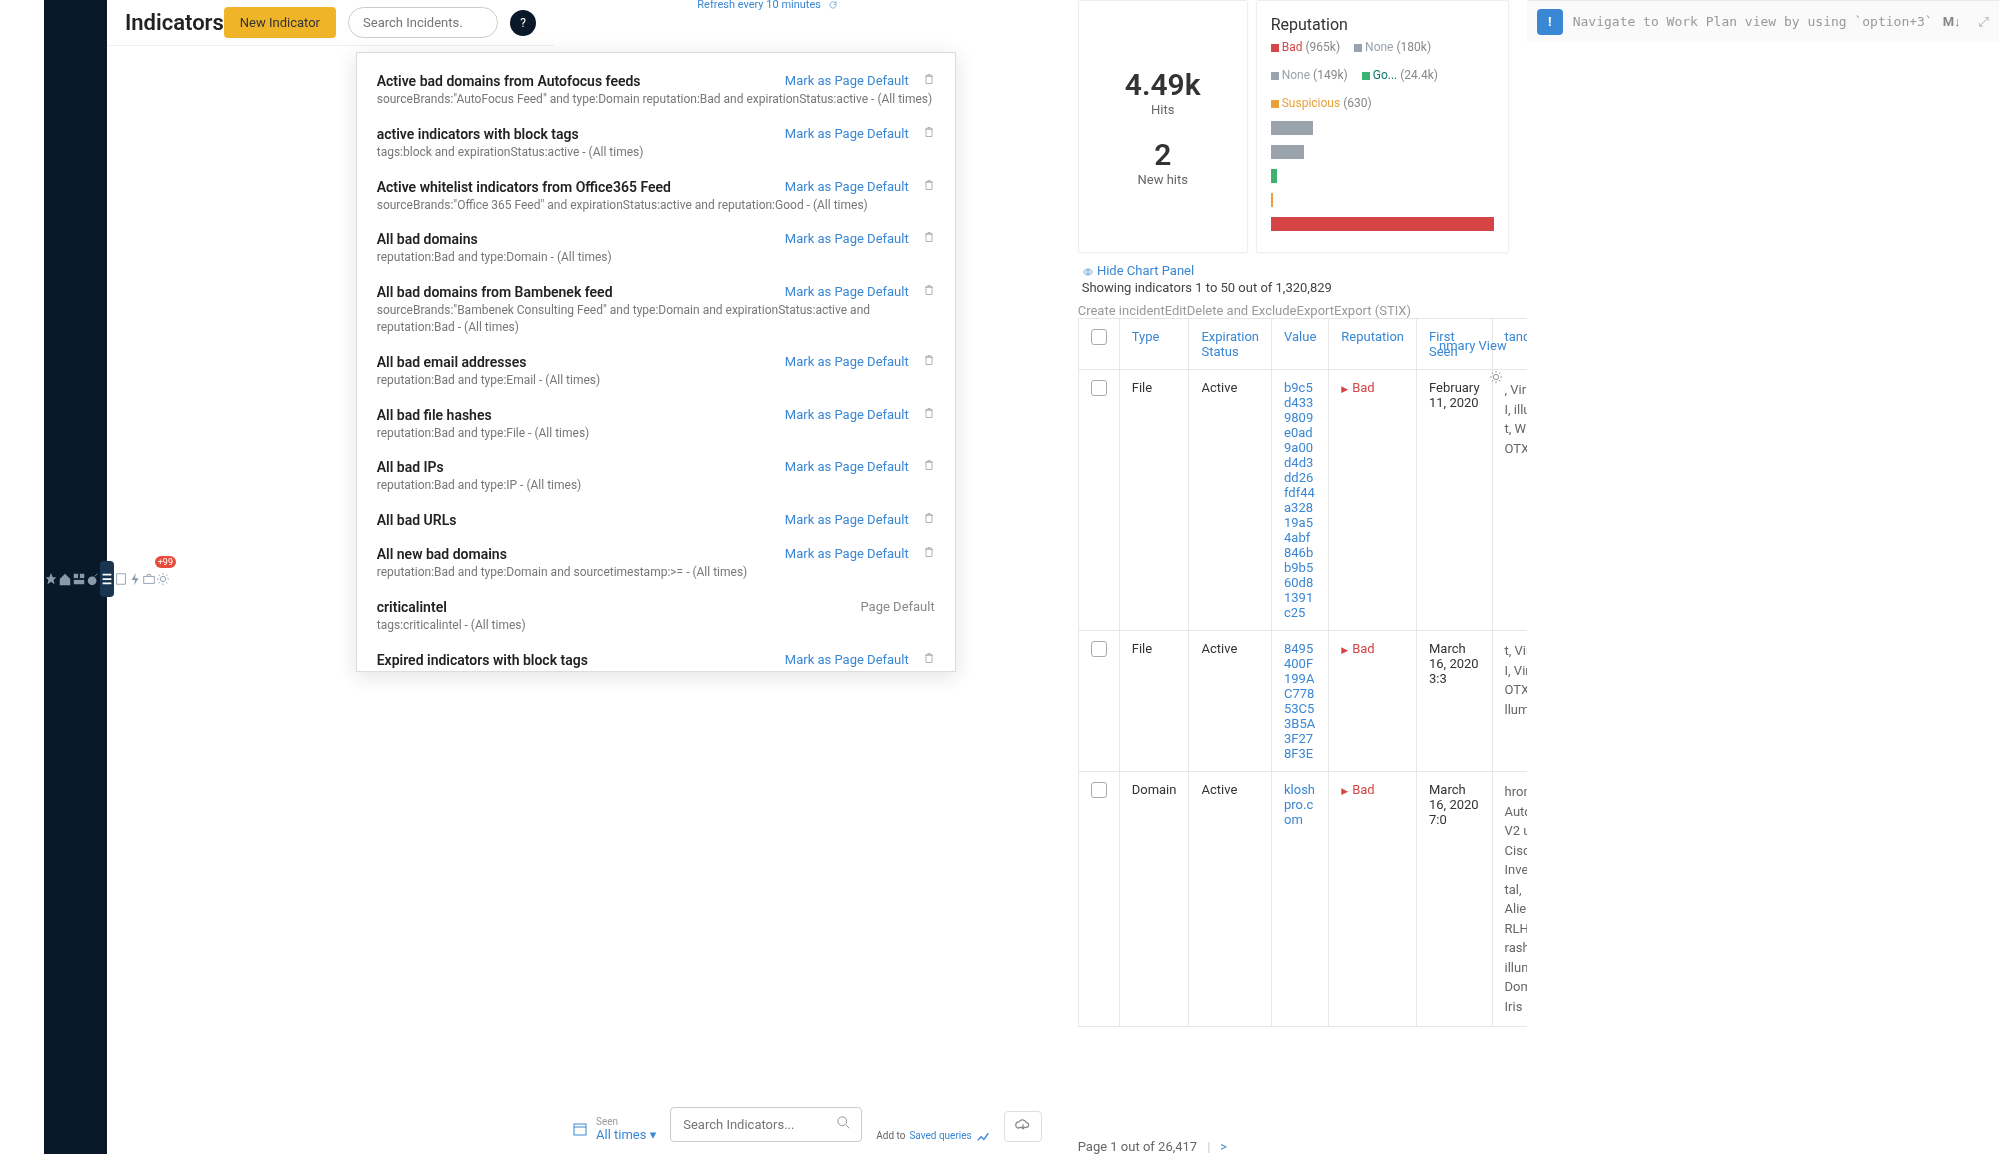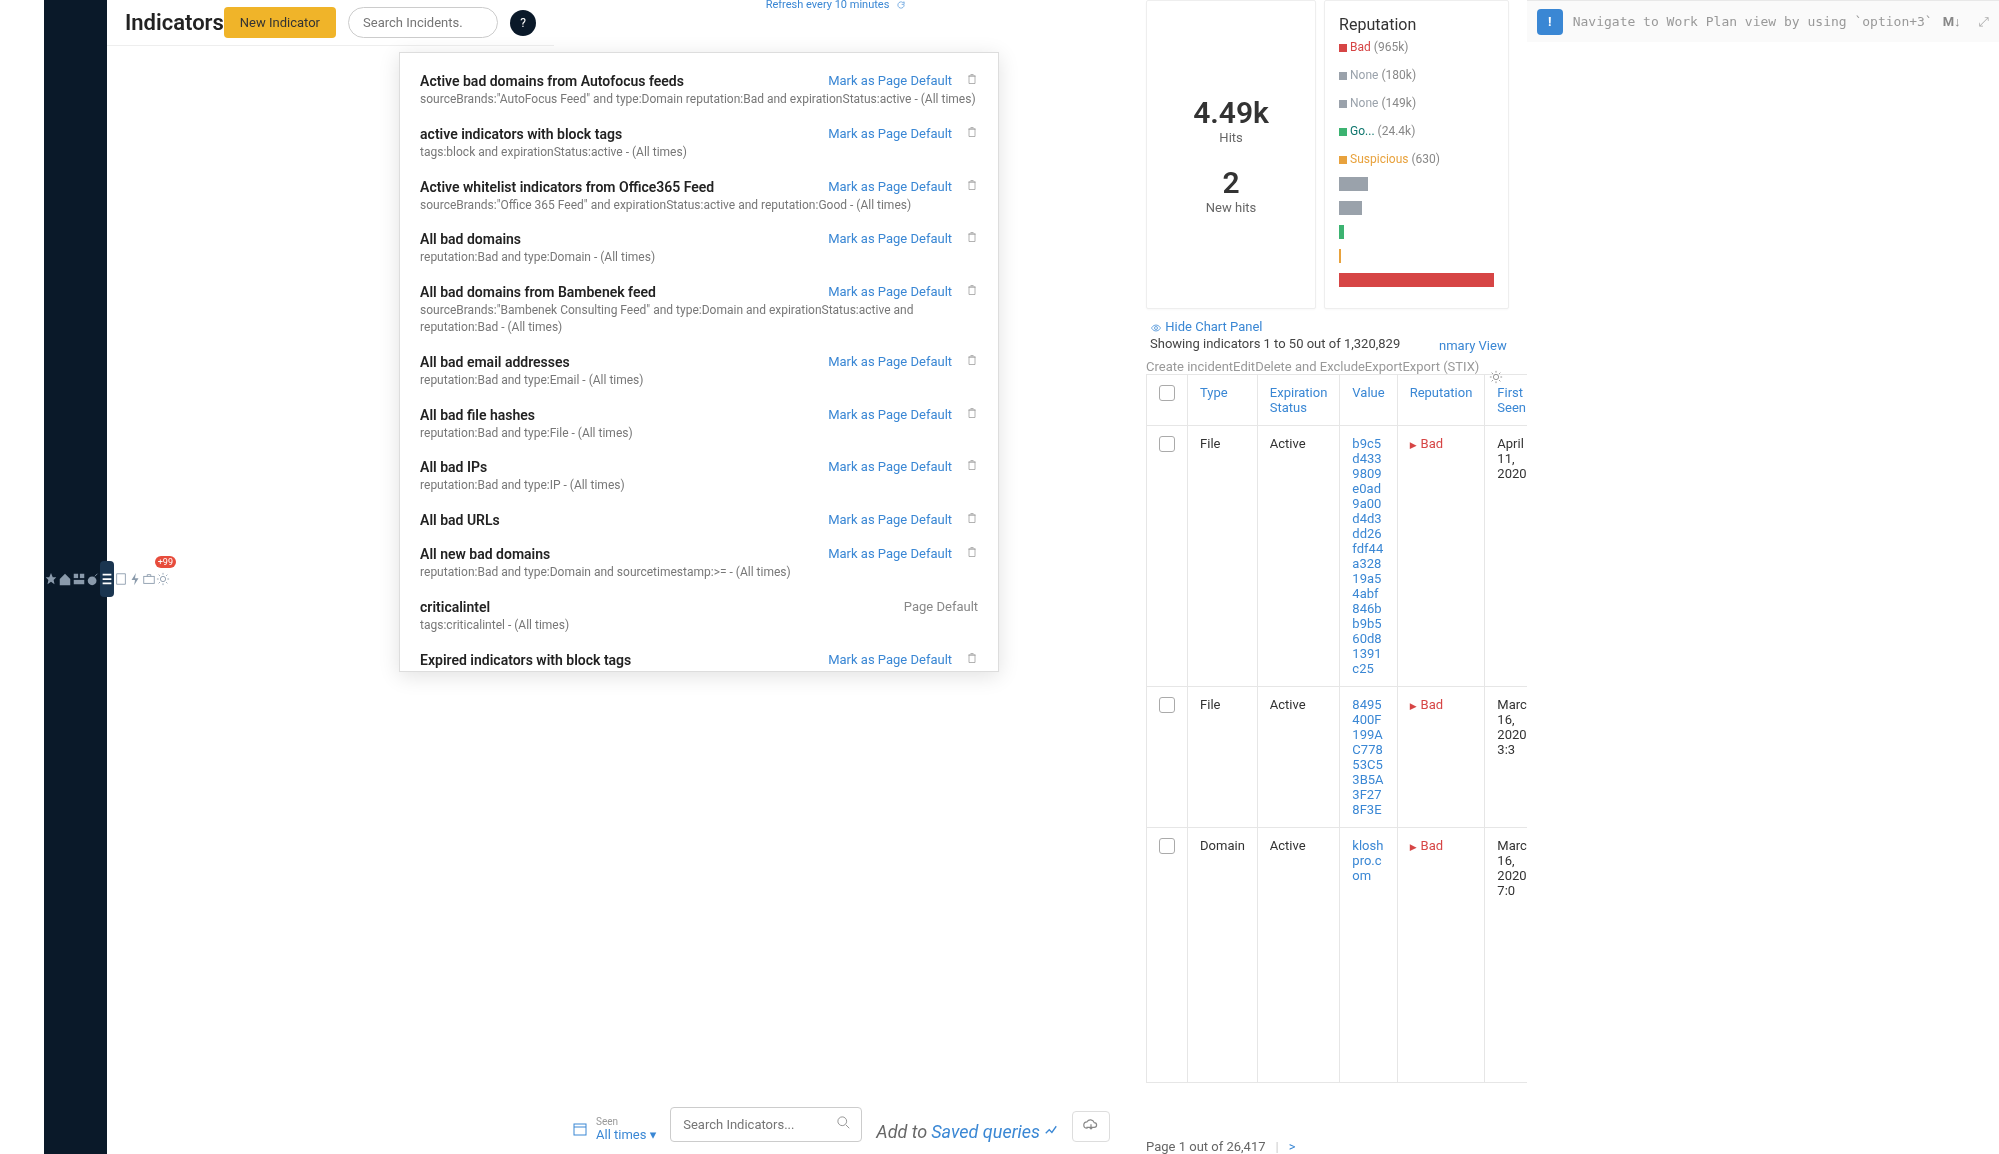--- a/index.html
+++ b/index.html
@@ -278,7 +278,7 @@
     .popover {
       position: absolute;
       top: 52px;
-      right: 129px;
+      right: 104px;
       width: 600px;
       max-height: 620px;
       overflow-y: auto;

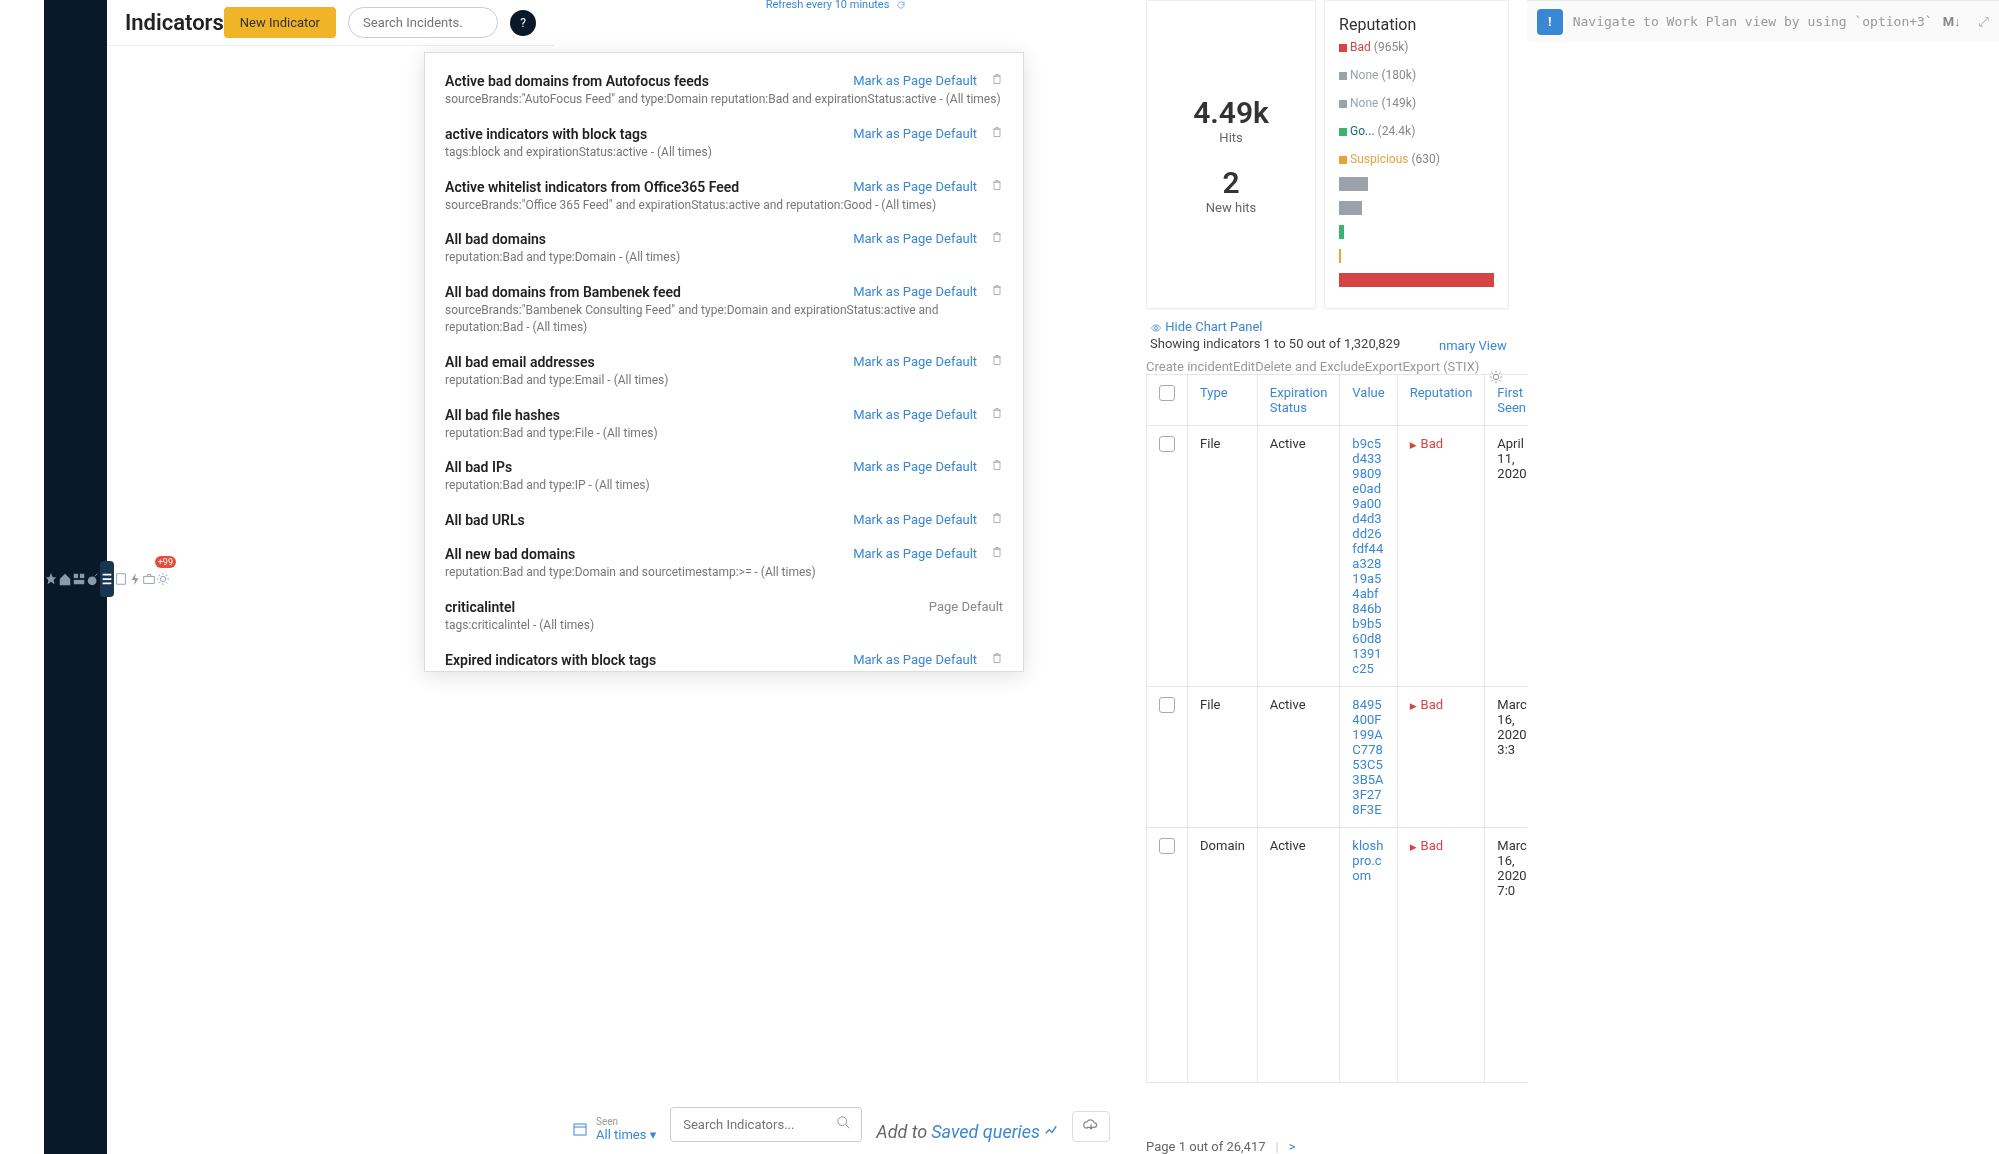--- a/index.html
+++ b/index.html
@@ -657,7 +657,7 @@
     <td>Active</td>
     <td><span class="val-link">b9c5d4339809e0ad9a00d4d3dd26fdf44a32819a54abf846bb9b560d81391c25</span></td>
     <td><span class="rep-tri">▶</span><span class="rep-bad">Bad</span></td>
-    <td>April 11, 2020</td>
+    <td>February 11, 2020</td>
     <td class="instances">, VirusTotal - I, illuminate, t, WildFire, OTX v2</td>
   </tr>
             <tr>

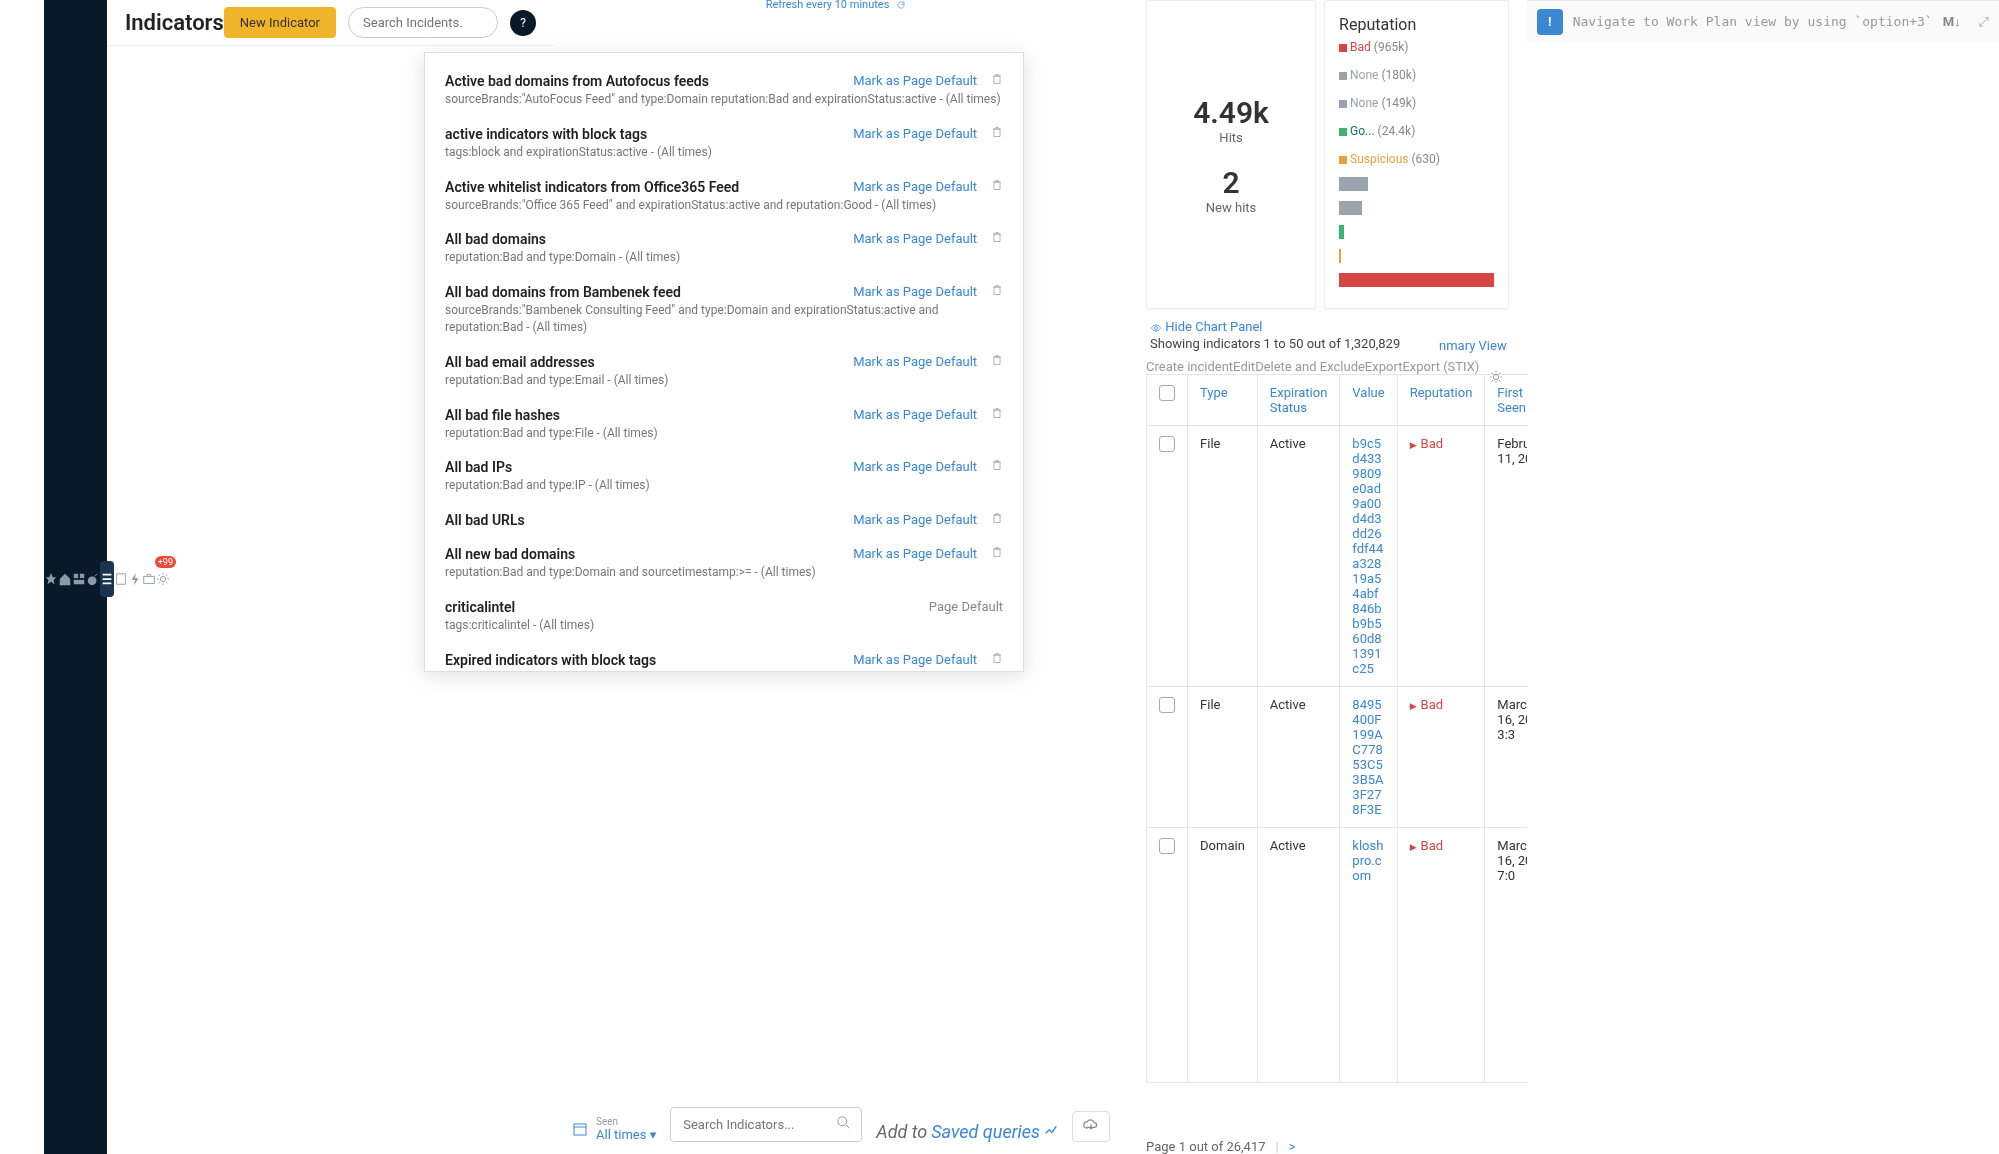--- a/index.html
+++ b/index.html
@@ -161,13 +161,12 @@
       color: #888;
     }
     .add-saved {
-      font-size: 18px;
+      font-size: 10px;
       color: #666;
       cursor: pointer;
       display: flex;
-      align-items: flex-start;
+      align-items: center;
       gap: 4px;
-      font-style: italic;
     }
     .add-saved .sq { color: #3a87d4; }
     .cloud-btn {

